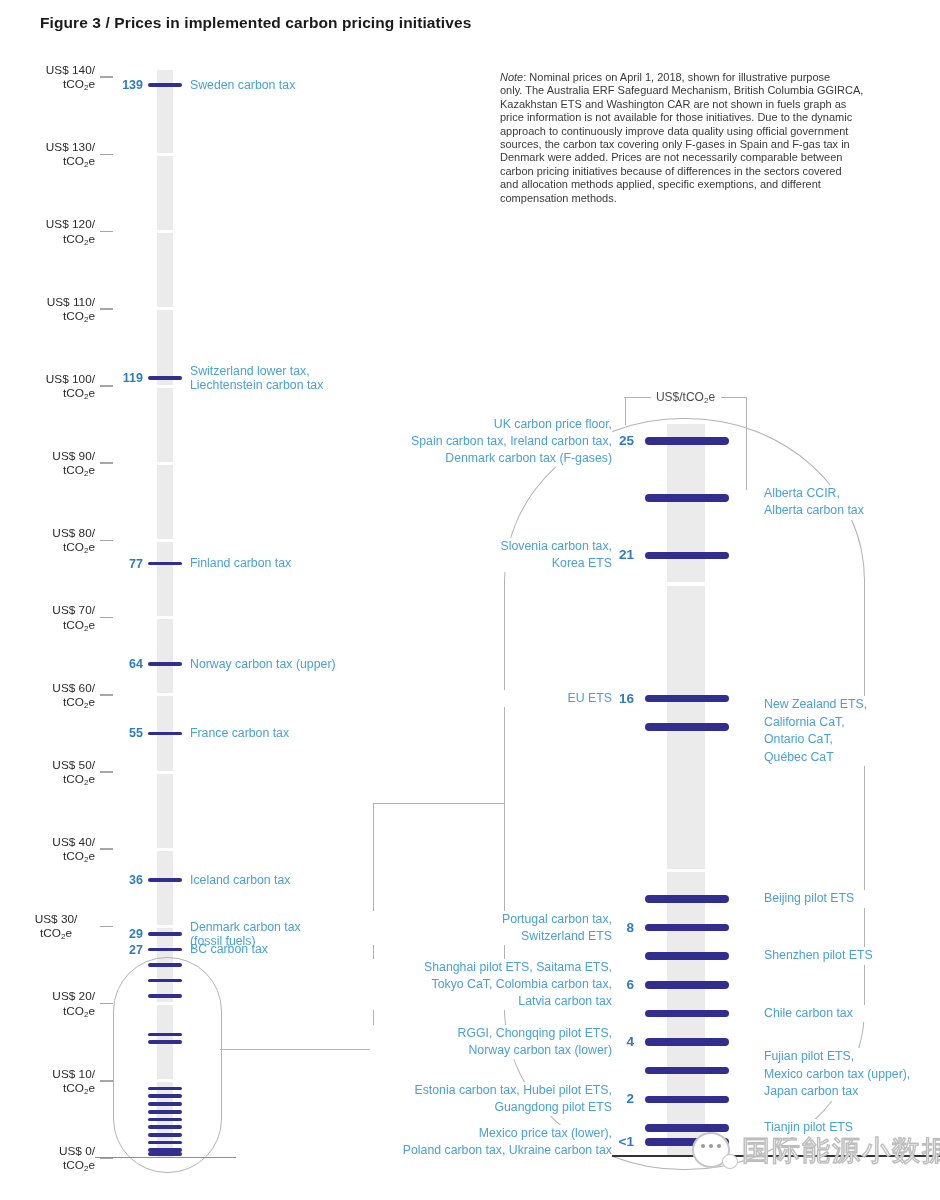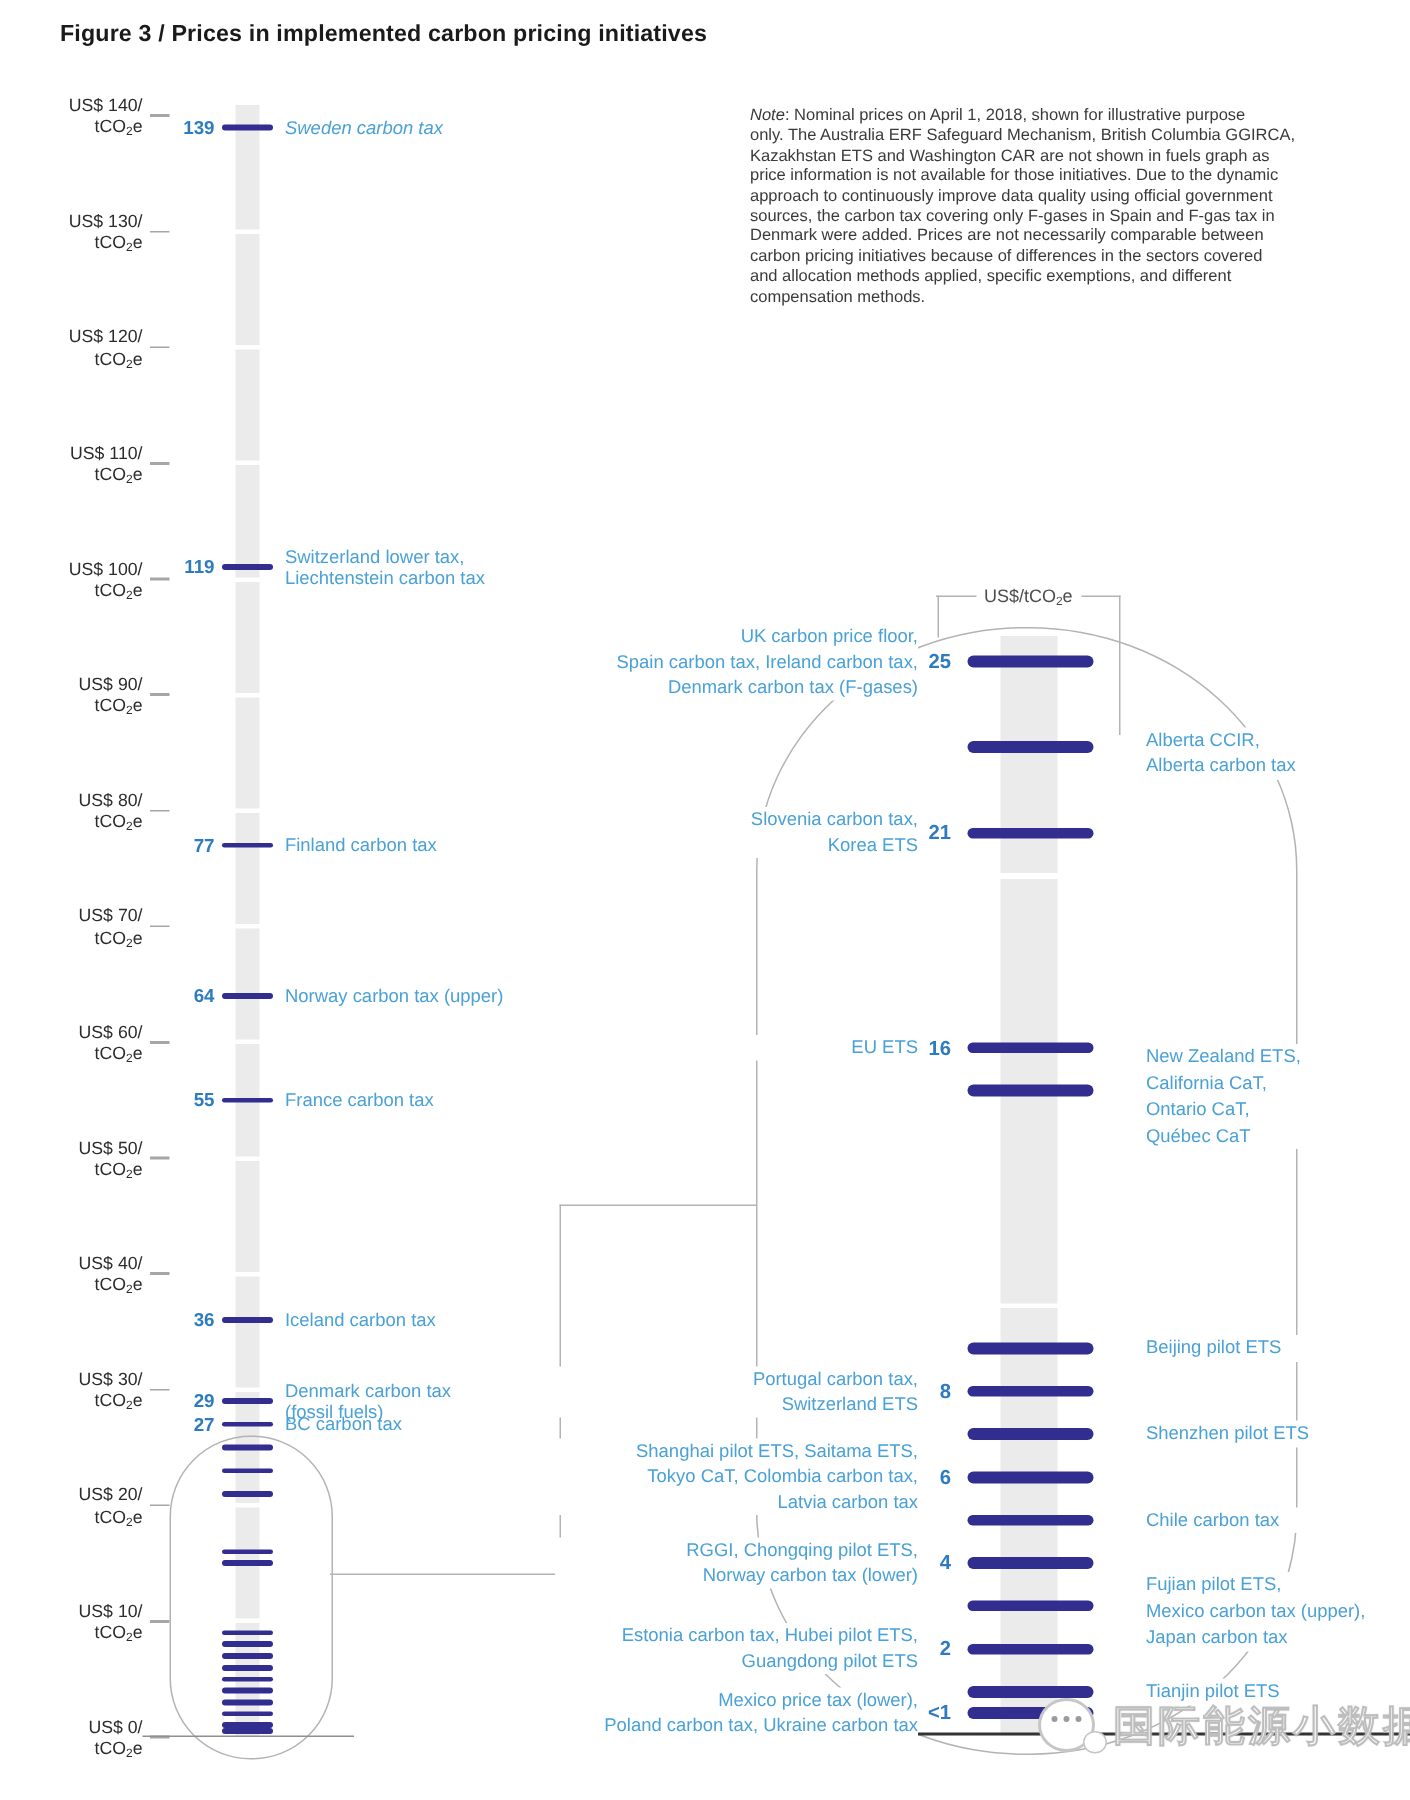--- a/index.html
+++ b/index.html
@@ -179,7 +179,7 @@
       <div class="bar bar-l" style="left: 147.5px; top: 1152.24px; width: 34px;"></div>
       <div class="bar bar-l" style="left: 147.5px; top: 83.02px; width: 34px;"></div>
       <div class="num num-l" style="left: 103px; top: 76.92px;">139</div>
-      <div class="lab lab-l" style="left: 190px; top: 77.62px; font-style: italic;">
+      <div class="lab lab-l" style="left: 190px; top: 77.62px;">
         <div>Sweden carbon tax</div>
       </div>
       <div class="bar bar-l" style="left: 147.5px; top: 376.38px; width: 34px;"></div>

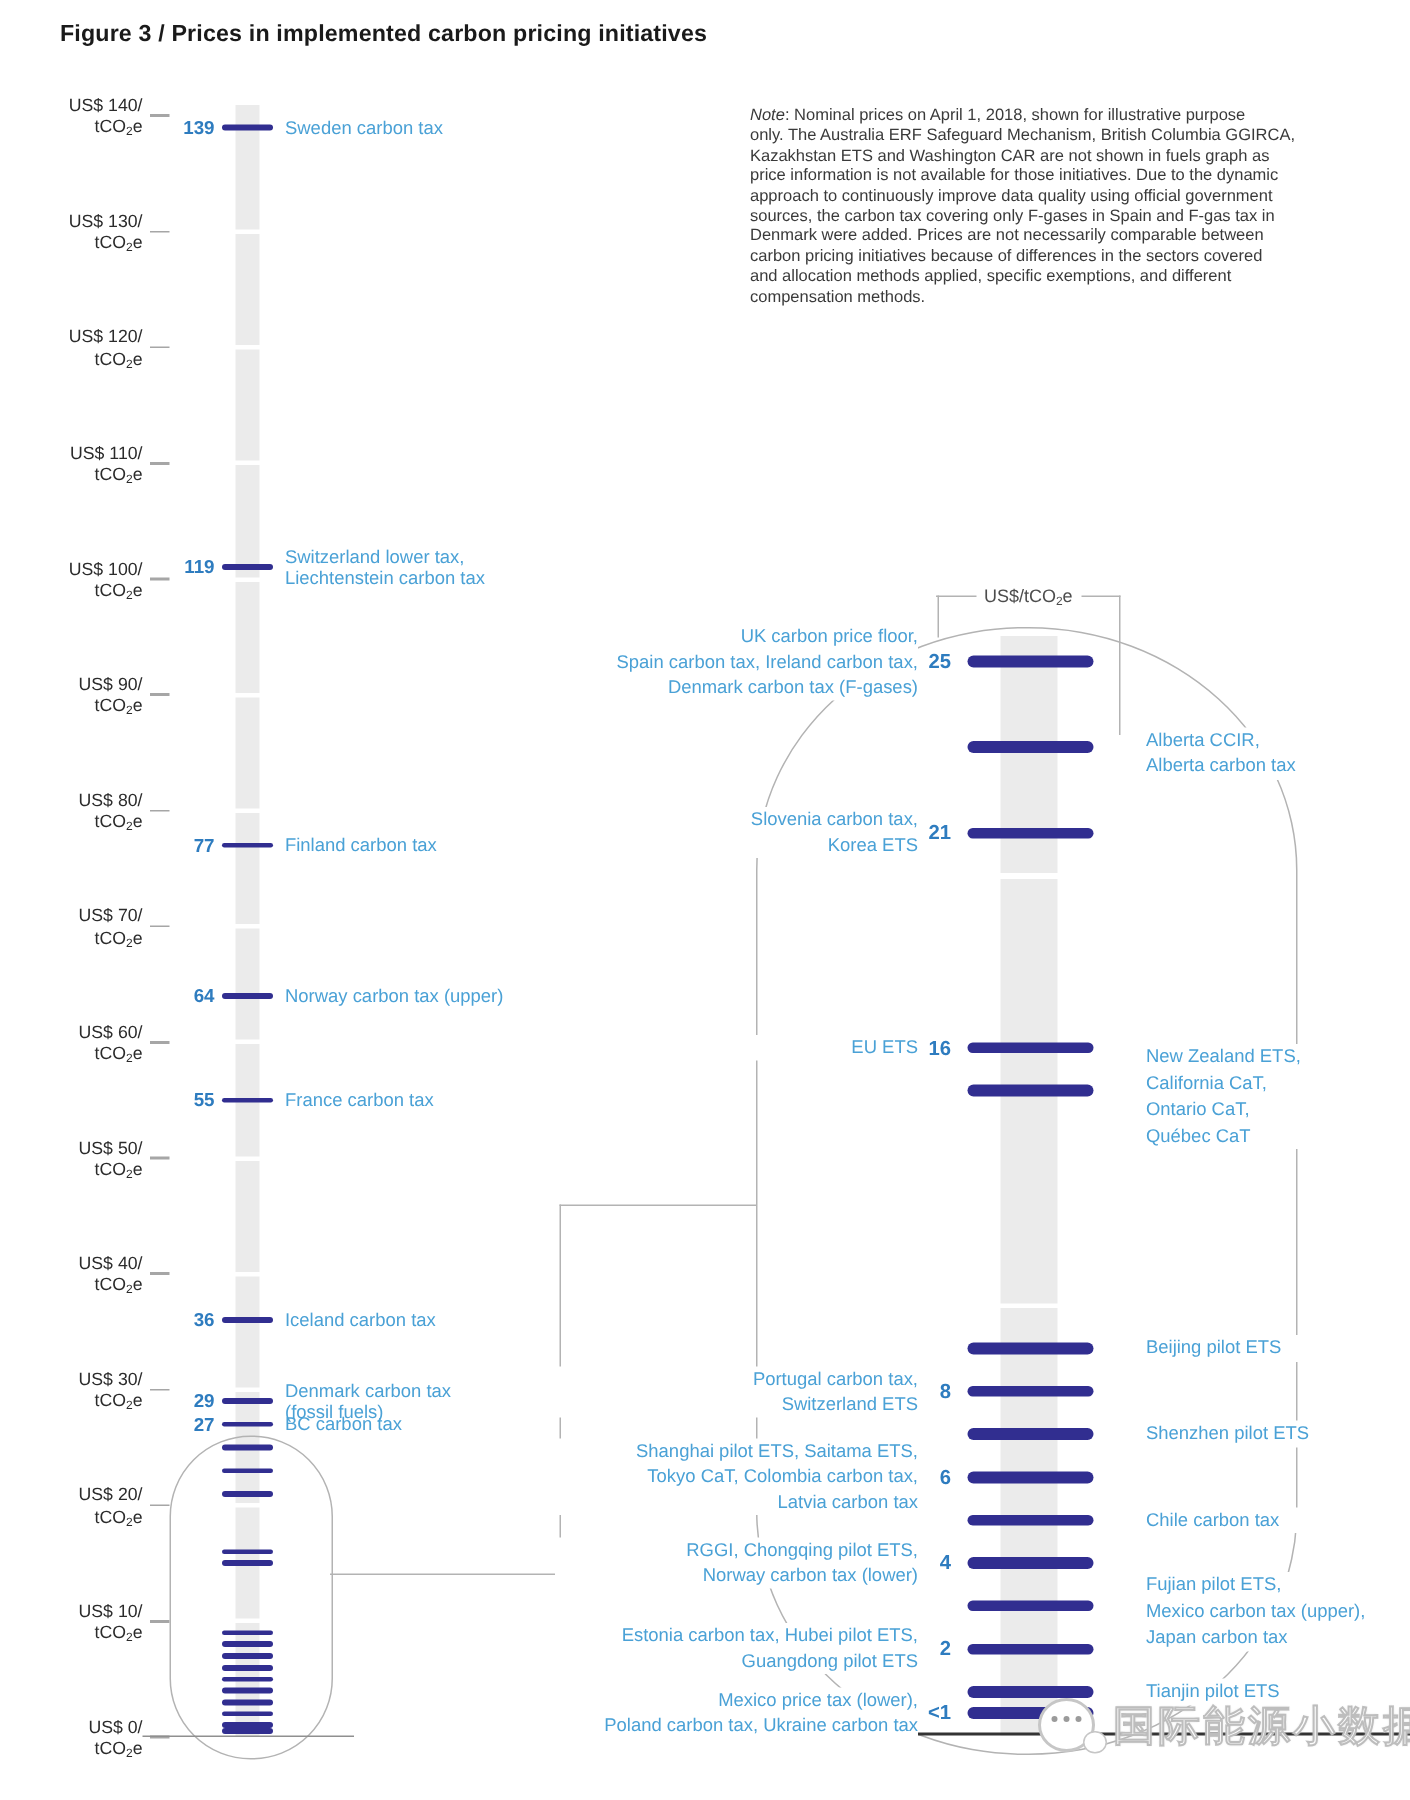--- a/index.html
+++ b/index.html
@@ -141,7 +141,7 @@
       </div>
       <div class="gap" style="left: 156px; top: 924.9px; width: 18px; height: 3px;"></div>
       <div class="dash" style="left: 100px; top: 925.65px; width: 13px;"></div>
-      <div class="tick-label" style="left: 17px; top: 912.1px;">
+      <div class="tick-label" style="left: 17px; top: 912.1px; text-align: center;">
         <div>US$ 30/</div>
         <div><span>tCO</span><span class="sub">2</span><span>e</span></div>
       </div>

